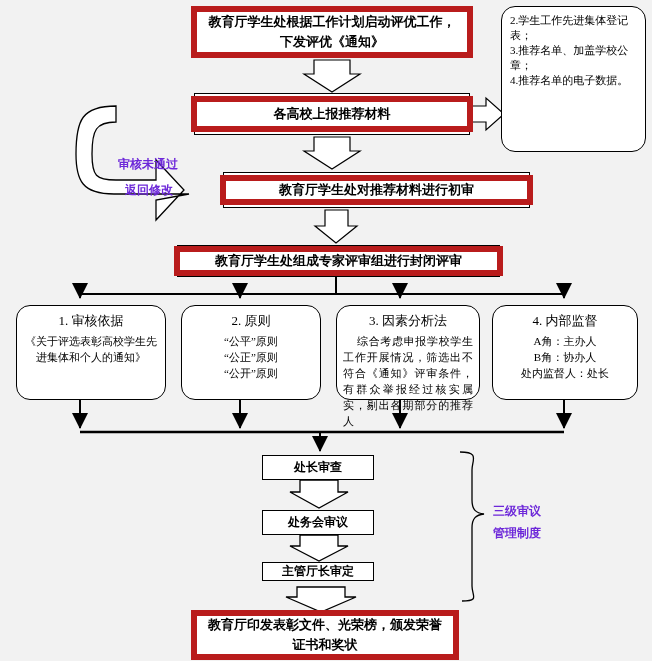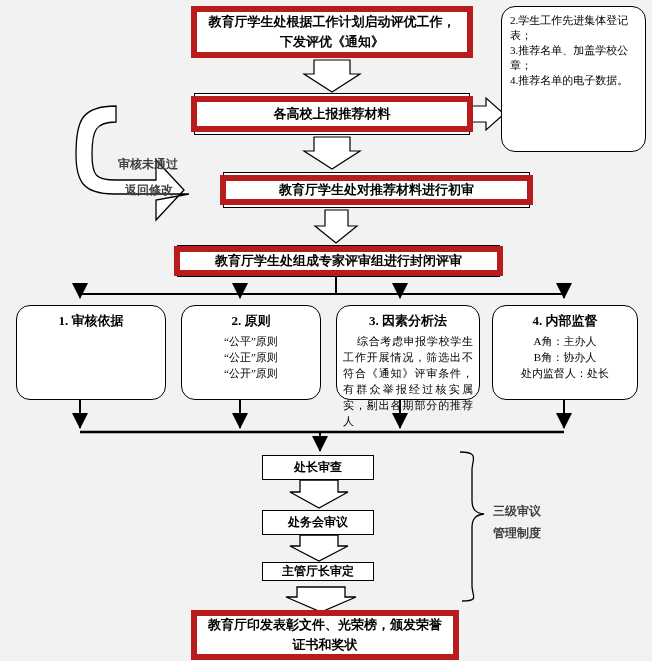--- a/index.html
+++ b/index.html
@@ -19,7 +19,7 @@
   .dbl > .inner{border:6px solid #b91c1c;width:100%;height:100%;
       display:flex;flex-direction:column;align-items:center;justify-content:center;}
   .single{border:1.5px solid #000;}
-  .lbl{position:absolute;font-weight:bold;color:#404040;white-space:nowrap;}
+  .lbl{position:absolute;font-weight:bold;color:#6d28d9;white-space:nowrap;}
 
   
   #n-start{left:194px;top:6px;width:276px;height:52px;font-size:13px;font-weight:bold;line-height:20px;}

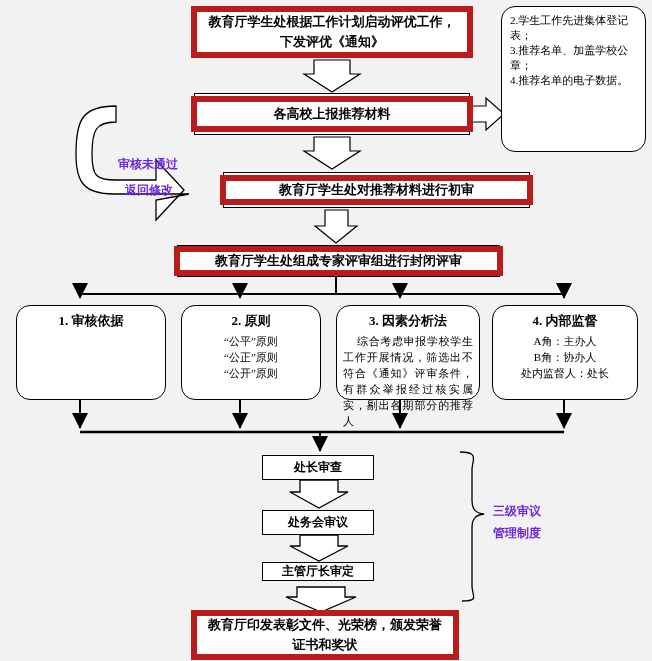--- a/index.html
+++ b/index.html
@@ -34,7 +34,7 @@
 
   .crit{position:absolute;box-sizing:border-box;background:#fff;border:1.2px solid #000;border-radius:14px;
         padding:6px 6px;color:#000;}
-  .crit .ctitle{font-size:13px;font-weight:bold;text-align:center;margin-bottom:3px;}
+  .crit .ctitle{font-size:13px;font-weight:normal;text-align:center;margin-bottom:3px;}
   .crit .cbody{font-size:11px;line-height:16px;text-align:center;}
   .crit .cbody.just{text-align:justify;text-align-last:left;text-indent:14px;}
   #c1{left:16px;top:305px;width:150px;height:95px;}

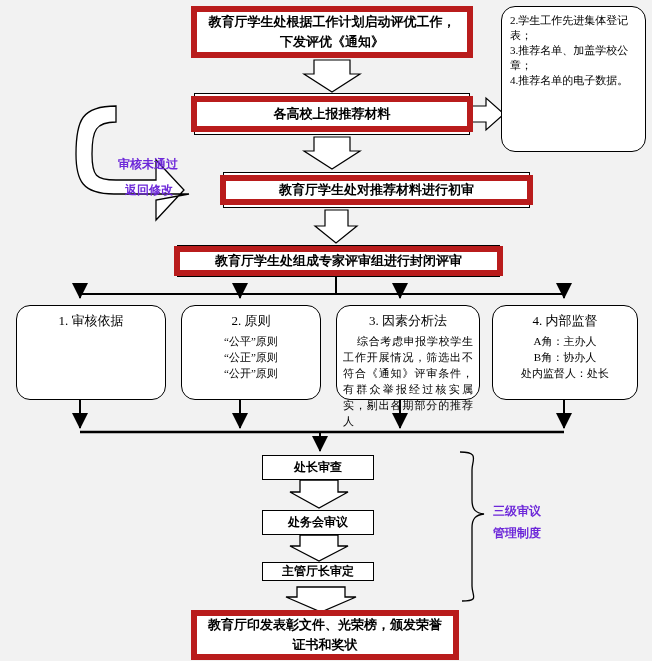--- a/index.html
+++ b/index.html
@@ -168,6 +168,7 @@
 
 <div class="crit" id="c1">
   <div class="ctitle">1. 审核依据</div>
+  <div class="cbody">《关于评选表彰高校学生先进集体和个人的通知》</div>
 </div>
 
 <div class="crit" id="c2">

